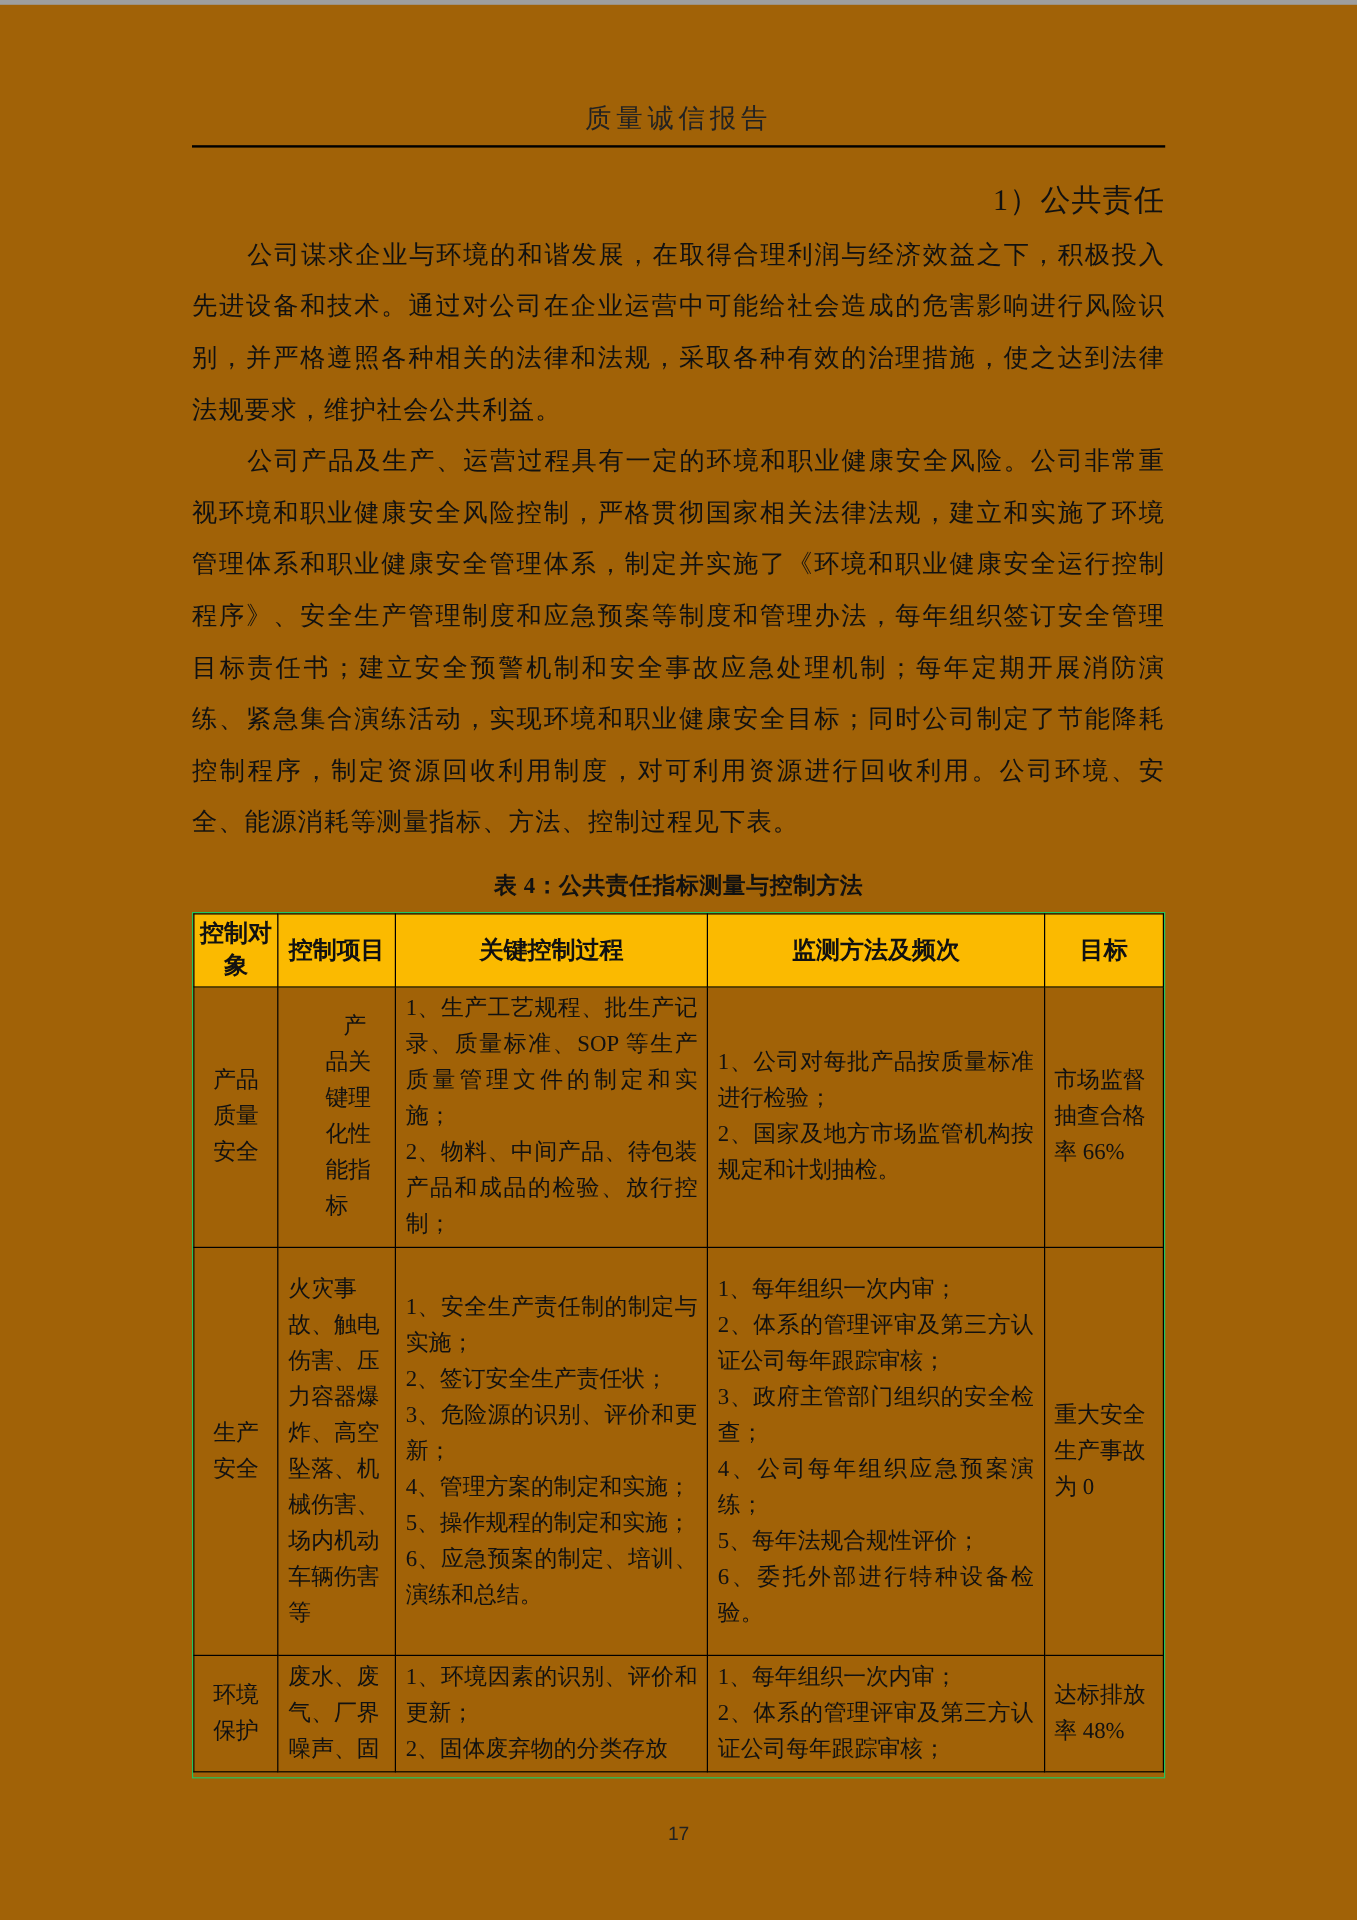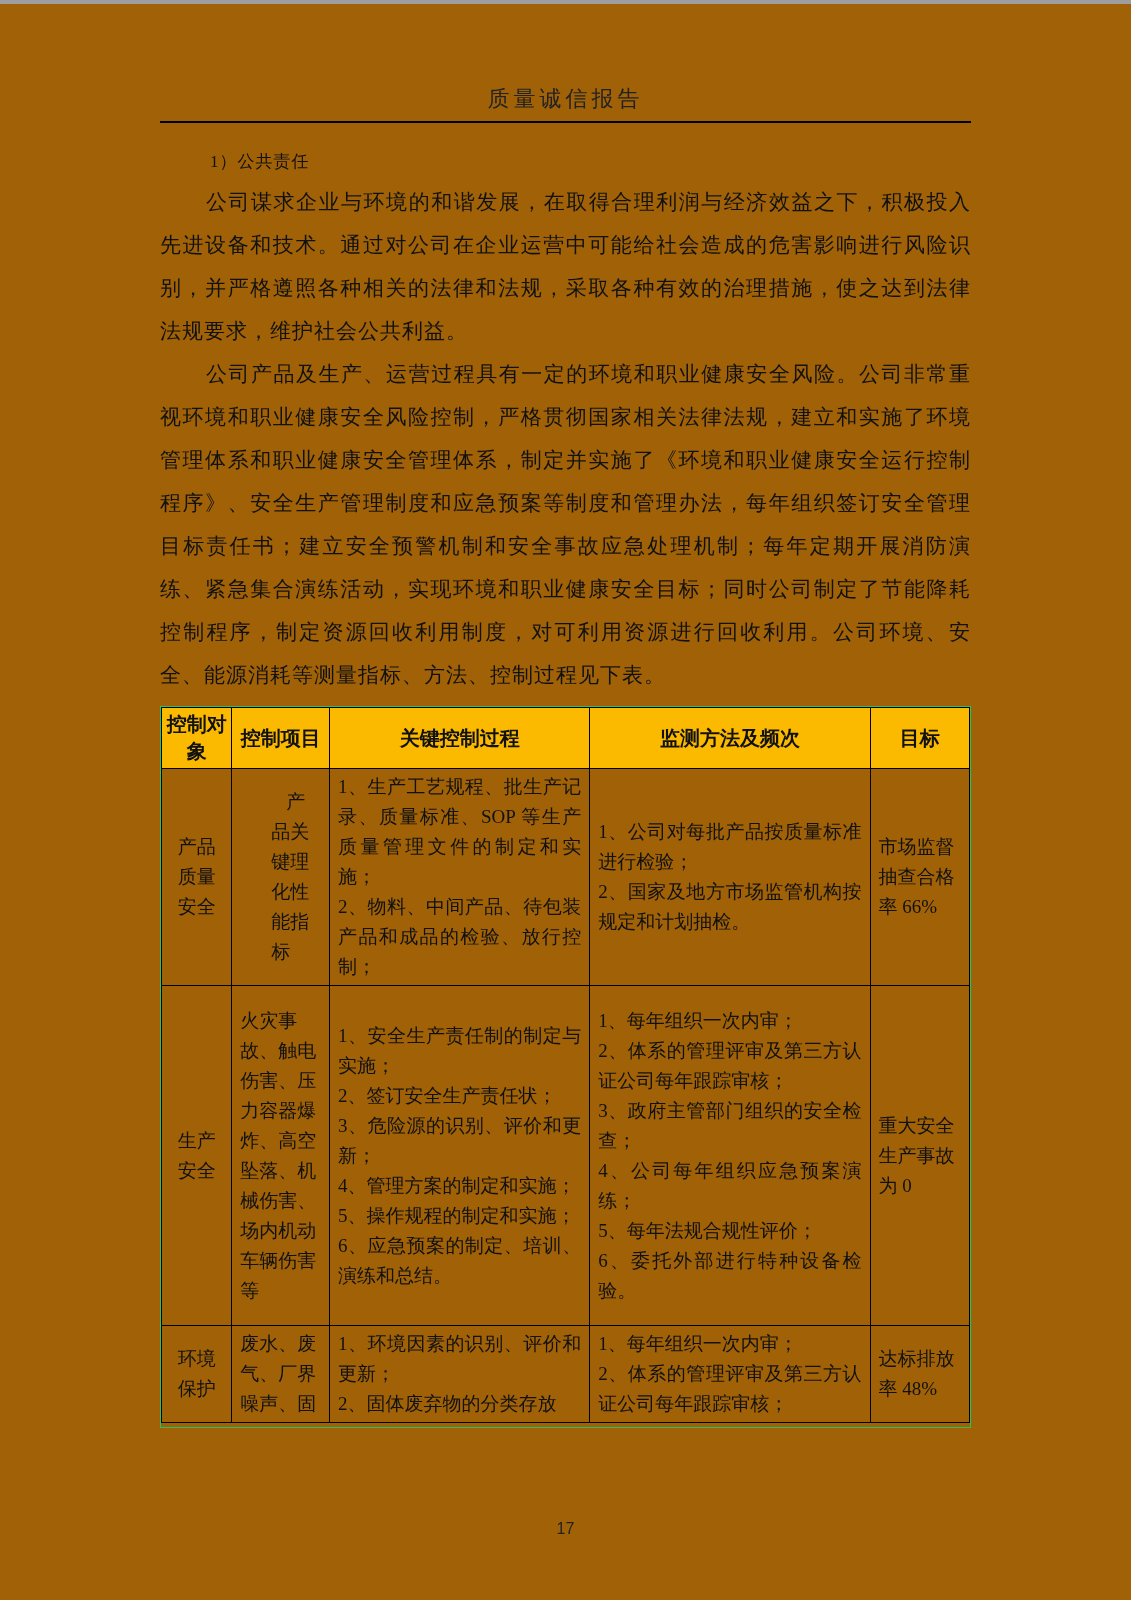--- a/index.html
+++ b/index.html
@@ -31,9 +31,10 @@
   }
   .section-heading{
     margin-top:27px;
-    font-size:17px;
+    font-size:25px;
     text-indent:50px;
     letter-spacing:1px;
+    text-align:right;
   }
   .para{
     margin:0;

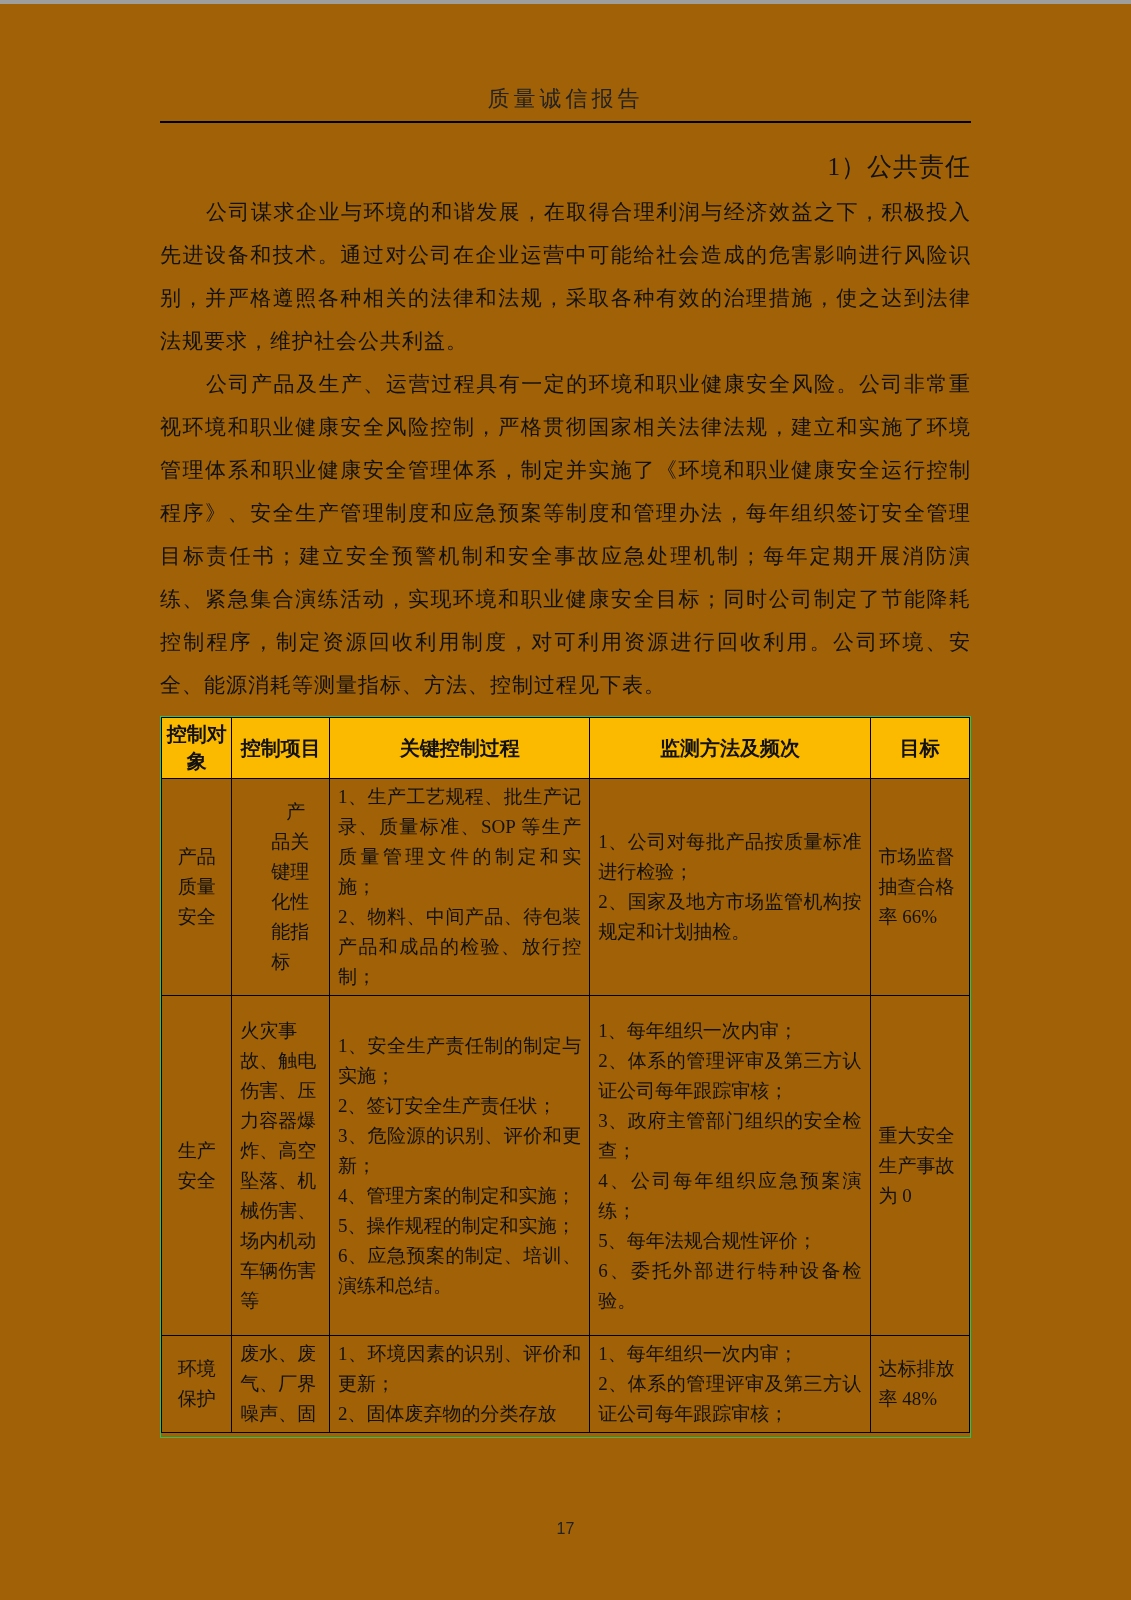--- a/index.html
+++ b/index.html
@@ -119,6 +119,7 @@
     <p class="para first">公司谋求企业与环境的和谐发展，在取得合理利润与经济效益之下，积极投入先进设备和技术。通过对公司在企业运营中可能给社会造成的危害影响进行风险识别，并严格遵照各种相关的法律和法规，采取各种有效的治理措施，使之达到法律法规要求，维护社会公共利益。</p>
     <p class="para">公司产品及生产、运营过程具有一定的环境和职业健康安全风险。公司非常重视环境和职业健康安全风险控制，严格贯彻国家相关法律法规，建立和实施了环境管理体系和职业健康安全管理体系，制定并实施了《环境和职业健康安全运行控制程序》、安全生产管理制度和应急预案等制度和管理办法，每年组织签订安全管理目标责任书；建立安全预警机制和安全事故应急处理机制；每年定期开展消防演练、紧急集合演练活动，实现环境和职业健康安全目标；同时公司制定了节能降耗控制程序，制定资源回收利用制度，对可利用资源进行回收利用。公司环境、安全、能源消耗等测量指标、方法、控制过程见下表。</p>
 
+    <div class="table-caption">表 4：公共责任指标测量与控制方法</div>
 
     <div class="table-clip">
       <table class="ctrl">

